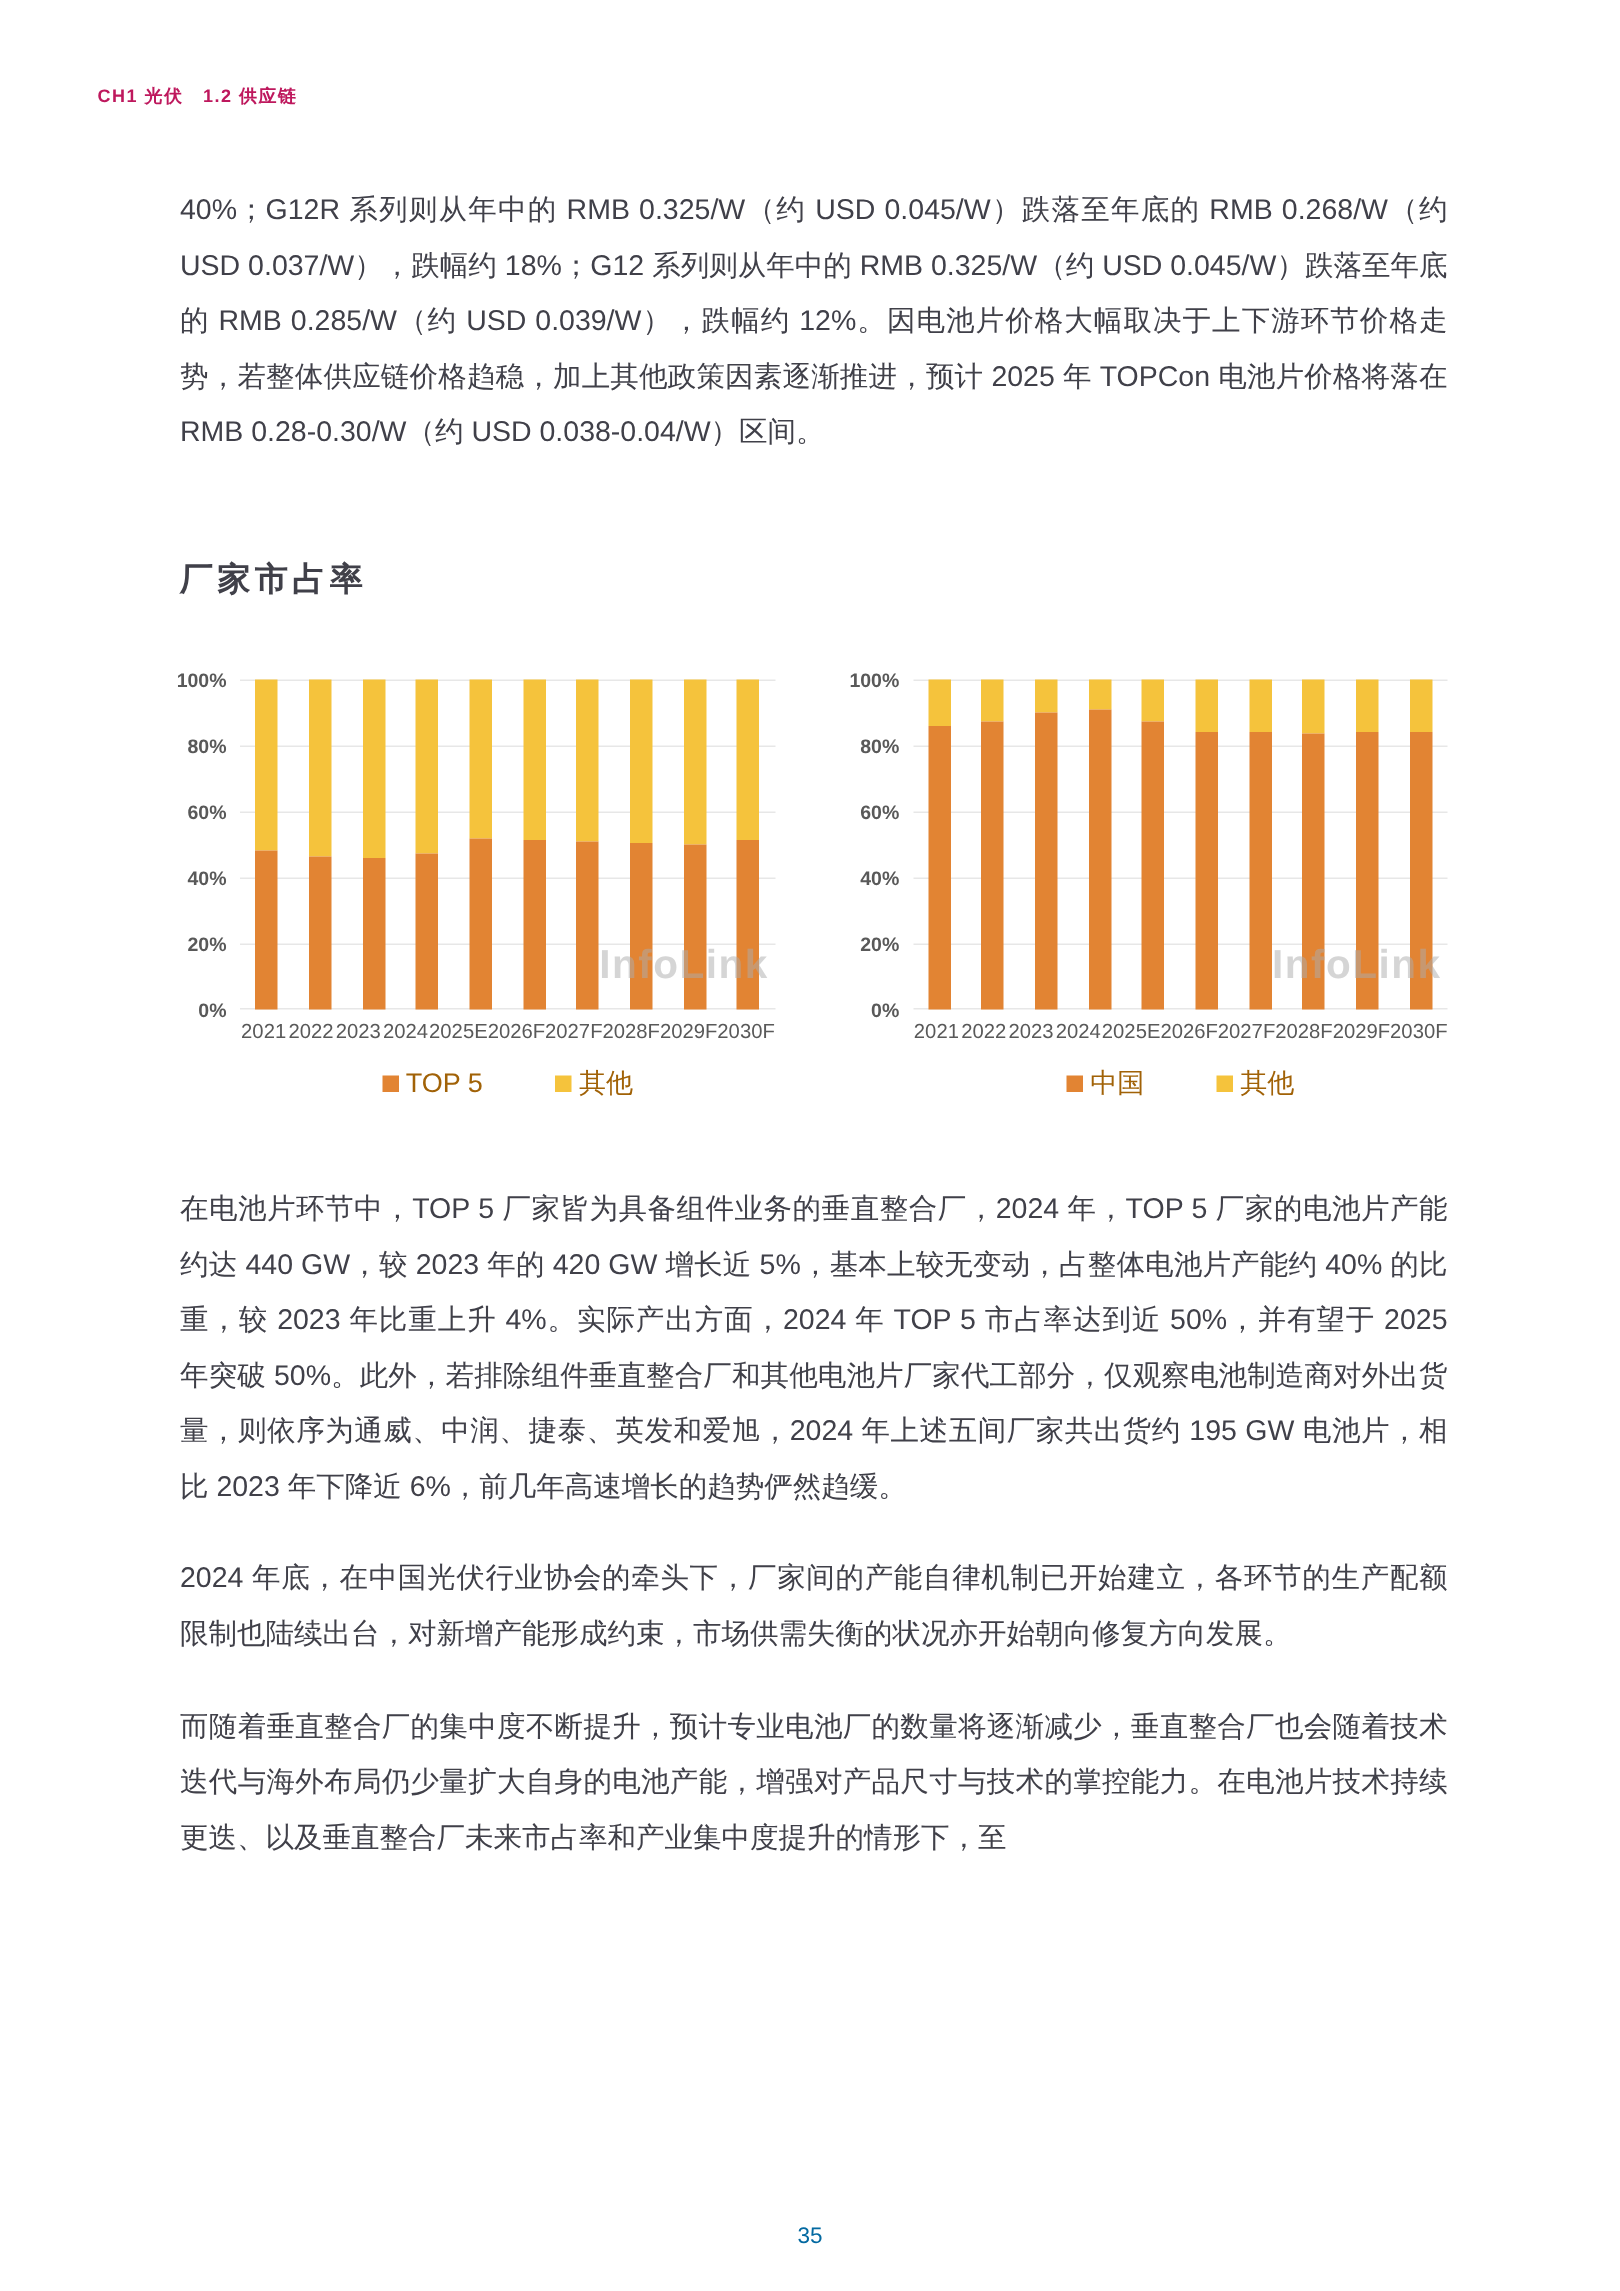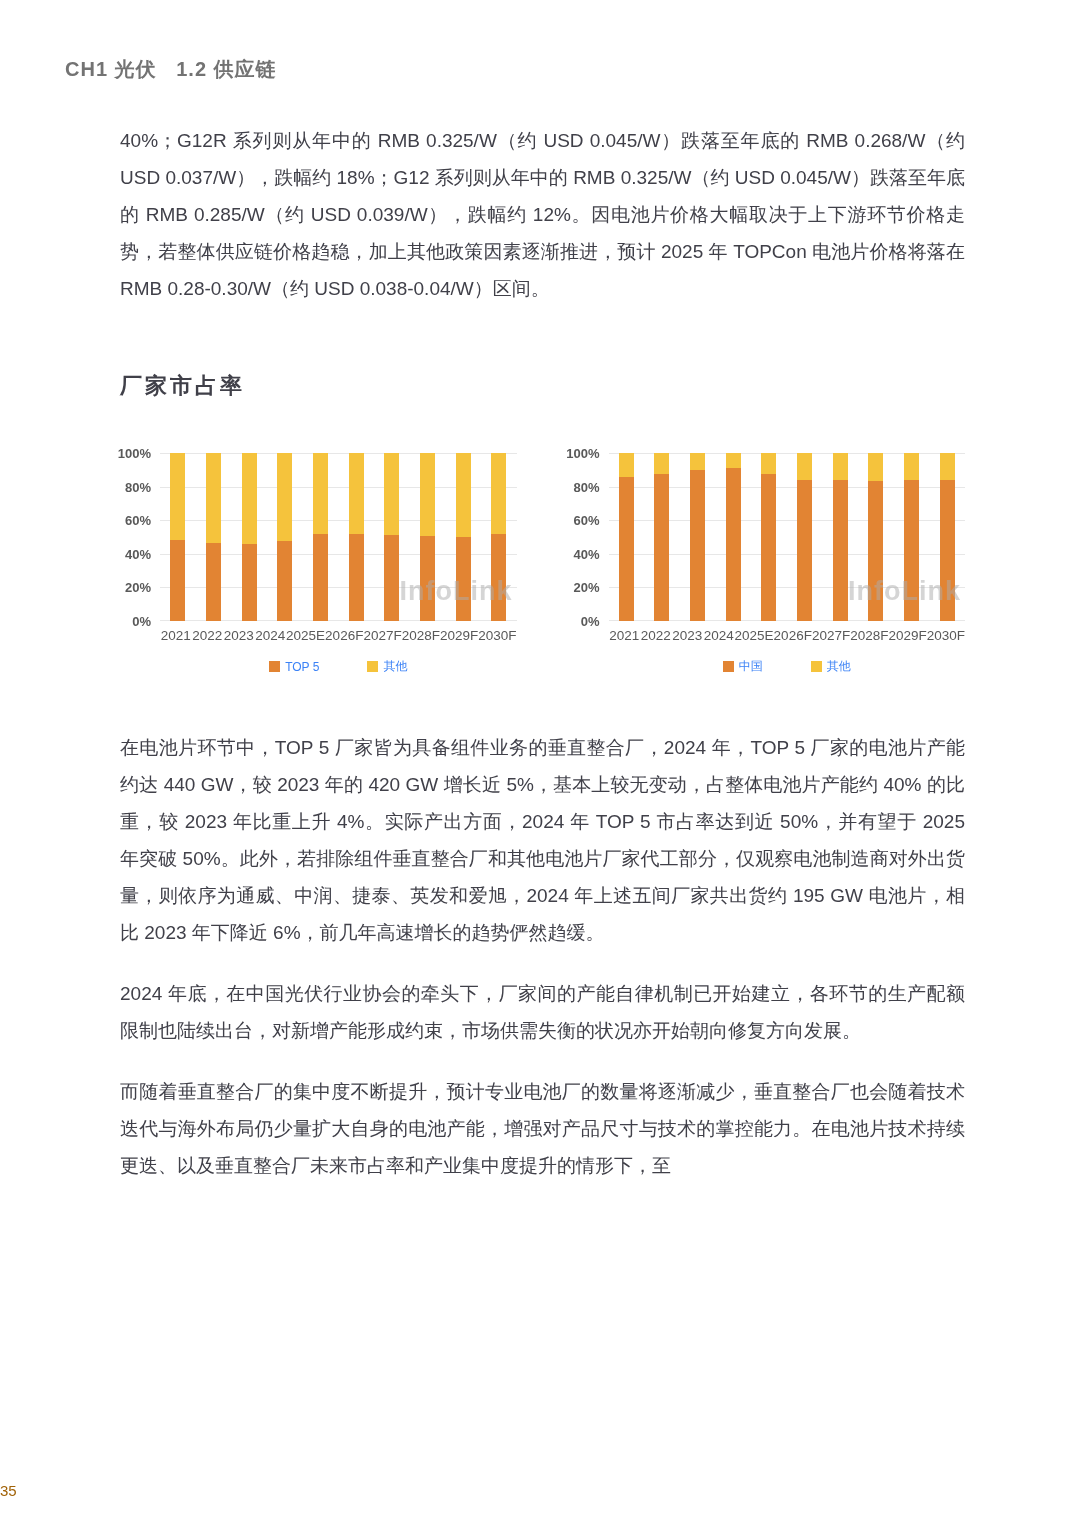--- a/index.html
+++ b/index.html
@@ -9,7 +9,7 @@
   }
   .doc-header {
     position:absolute; top:56px; left:65px;
-    font-size:20px; font-weight:bold; color:#737373;
+    font-size:12px; font-weight:bold; color:#be185d;
     white-space:pre; letter-spacing:1px;
   }
   .content { position:absolute; top:122px; left:120px; width:845px; }

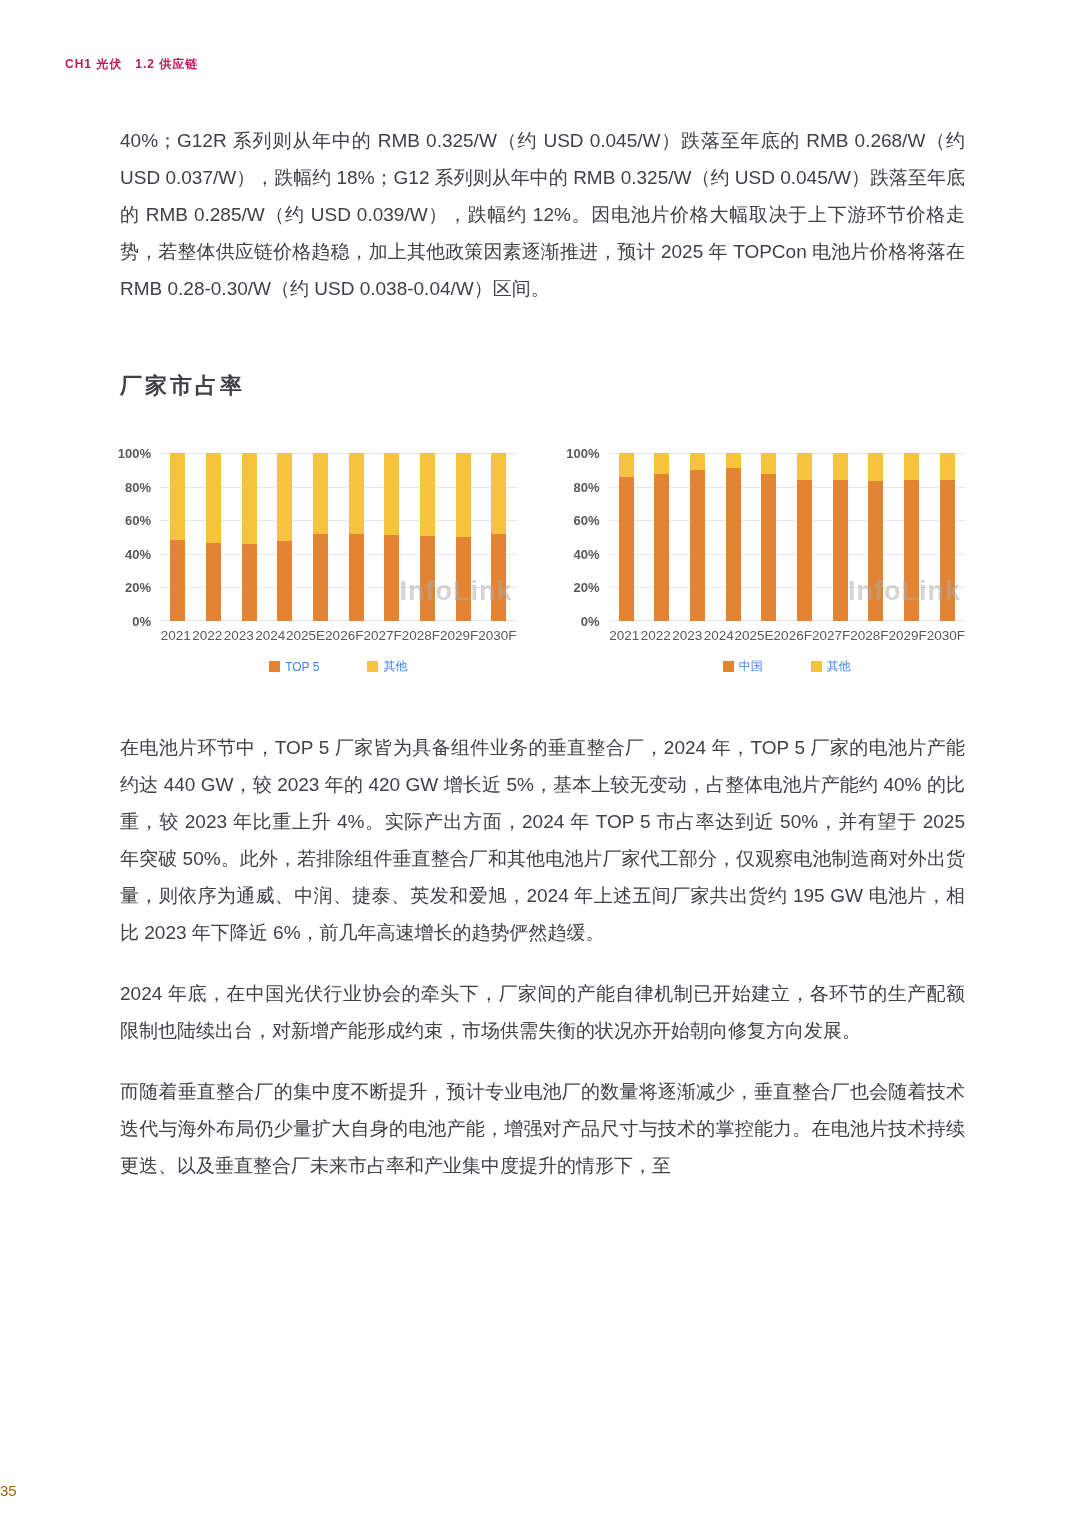--- a/index.html
+++ b/index.html
@@ -24,7 +24,7 @@
   .chart-grid { display:flex; }
   .y-axis { width:40px; position:relative; flex:none; }
   .ytick { position:absolute; right:9px; font-size:13px; color:#595959;font-weight:bold; }
-  .plot { position:relative; height:168px; flex:1; }
+  .plot { position:relative; height:220px; flex:1; }
   .gridline { position:absolute; left:0; right:0; height:1px; background:#E7E7E7; z-index:1; }
   .bars { position:absolute; inset:0; display:flex; z-index:2; }
   .bar-col { flex:1; display:flex; align-items:flex-end; justify-content:center; height:100%; }

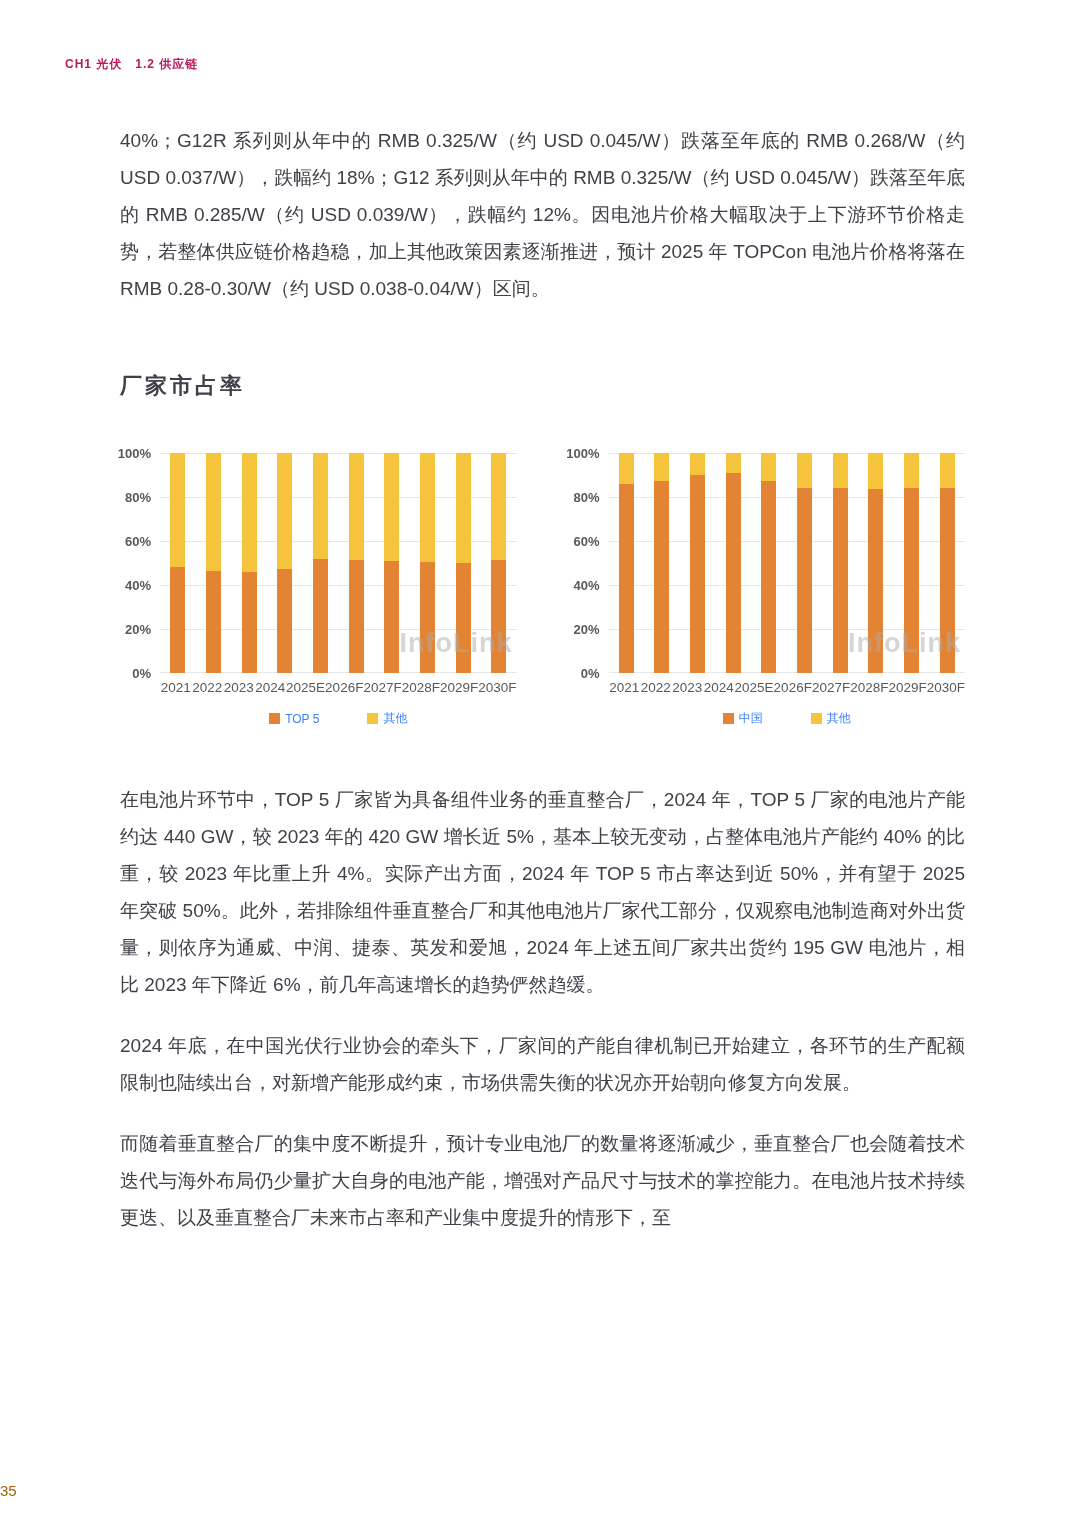--- a/index.html
+++ b/index.html
@@ -41,7 +41,7 @@
   .legend { display:flex; justify-content:center; gap:48px; margin-top:15px; margin-left:40px; }
   .legend-item { display:flex; align-items:center; gap:5px; }
   .swatch { width:11px; height:11px; display:inline-block; flex:none; }
-  .legend-label { font-size:12px; color:#3b82f6; }
+  .legend-label { font-size:18px; color:#a16207; }
   .caption { text-align:center; margin-top:27px; margin-left:30px; font-size:17px; color:#55555C; }
   .caption sup { font-size:10px; }
   .para-1 { margin-top:54px; }

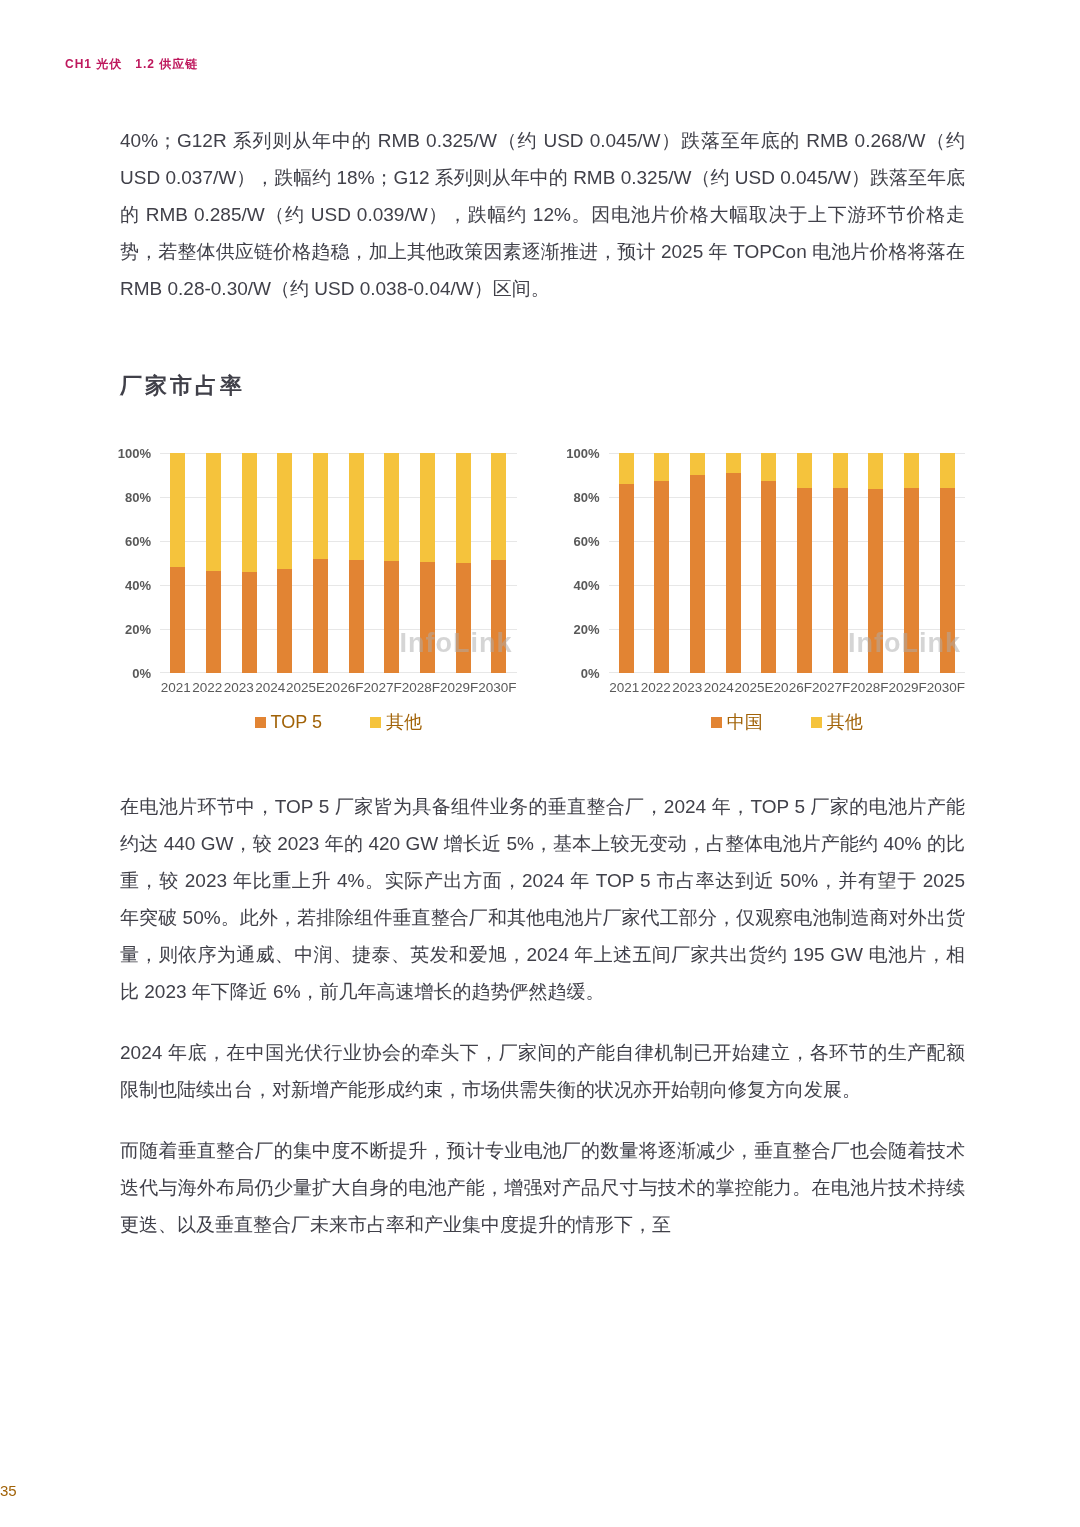--- a/index.html
+++ b/index.html
@@ -51,7 +51,7 @@
   .footnote sup { font-size:9px; }
   .page-number {
     position:absolute; bottom:28px; left:0; width:100%;
-    text-align:left; font-size:15px; color:#a16207;
+    text-align:center; font-size:15px; color:#0369a1;
   }
 </style>
 </head>

